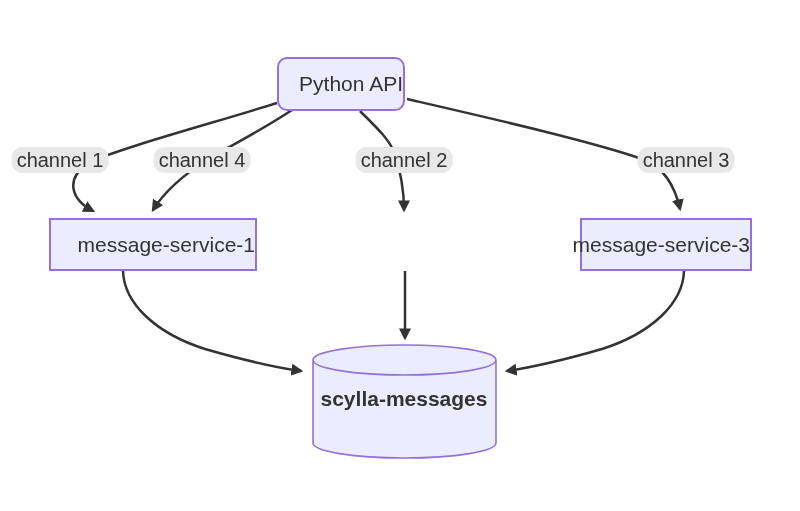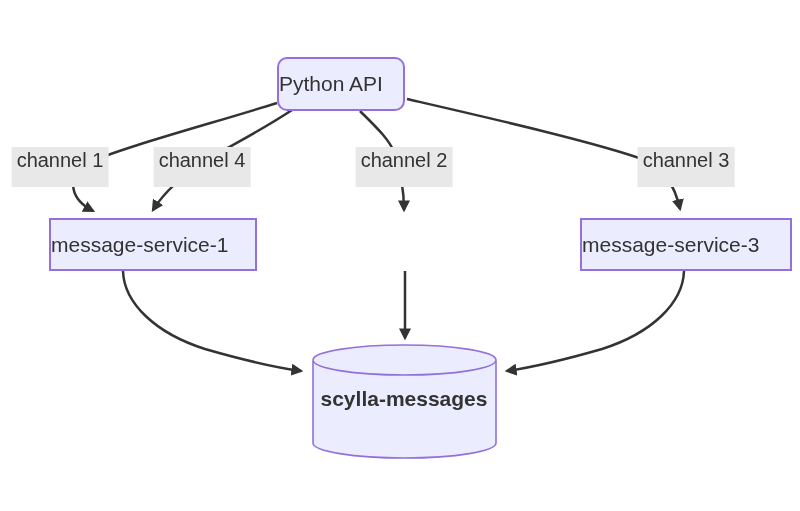--- a/index.html
+++ b/index.html
@@ -30,7 +30,7 @@
     color: #333333;
     display: flex;
     align-items: center;
-    justify-content: flex-start;
+    justify-content: flex-end;
     font-size: 21px;
     white-space: nowrap;
   }

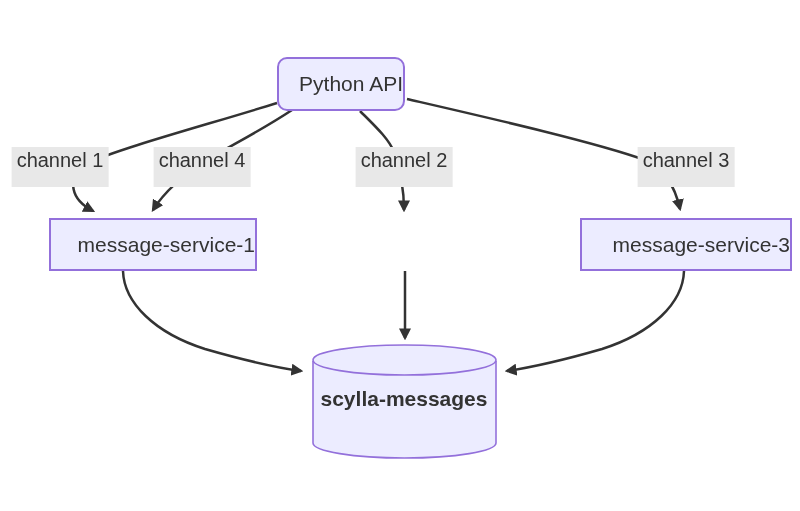--- a/index.html
+++ b/index.html
@@ -53,13 +53,14 @@
     position: absolute;
     top: 147px;
     transform: translateX(-50%);
-    height: 40px;
+    height: 26px;
     line-height: 26px;
     padding: 0 5px;
     background: #e8e8e8;
     color: #333333;
     font-size: 20px;
     white-space: nowrap;
+    border-radius: 11px;
   }
   .edge-label-1 { left: 60px;  }
   .edge-label-4 { left: 202px; }

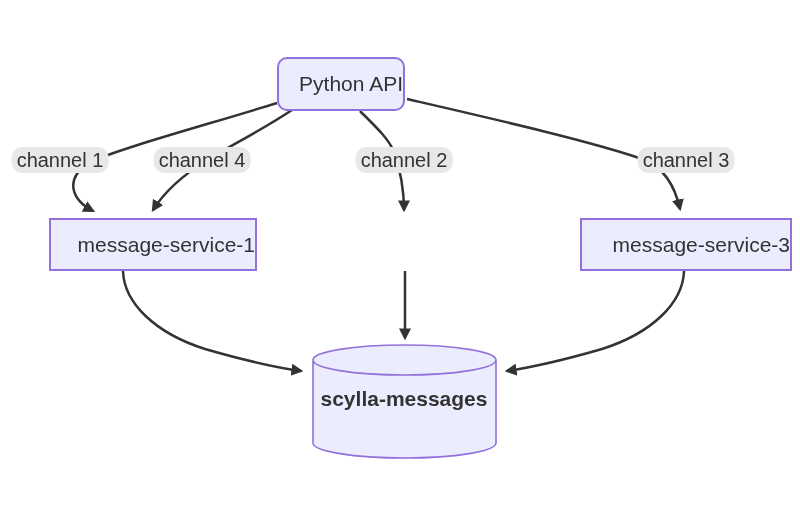--- a/index.html
+++ b/index.html
@@ -38,7 +38,7 @@
   .node-python-api  { left: 277px; top: 57px;  width: 128px; height: 54px; }
   .node-ms1 { left: 20px;  top: 218px; width: 208px; height: 53px; margin-left: 29px; }
   .node-ms2 { left: 302px; top: 218px; width: 206px; height: 53px; }
-  .node-ms3 { left: 580px; top: 218px; width: 212px; height: 53px; }
+  .node-ms3 { left: 580px; top: 218px; width: 172px; height: 53px; }
   .cylinder-label {
     position: absolute;
     left: 404px;

